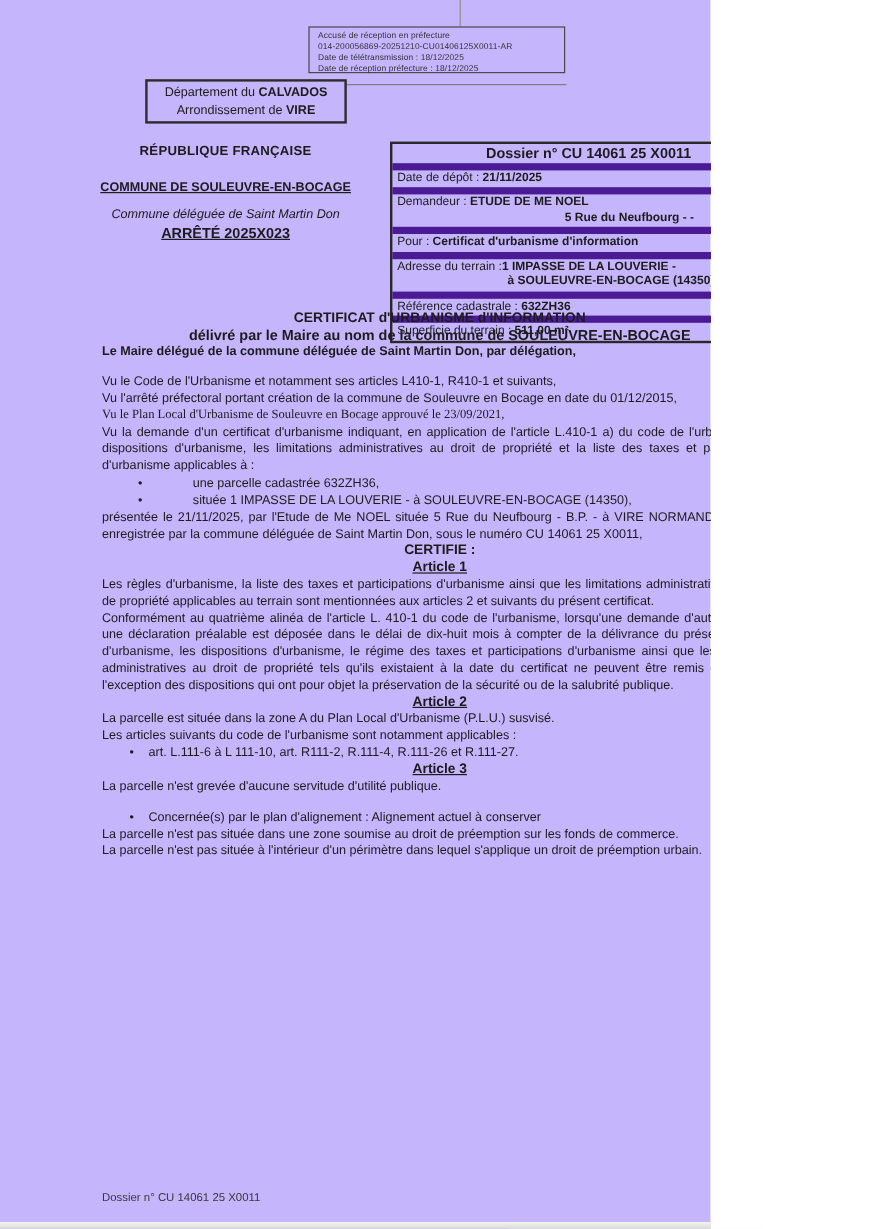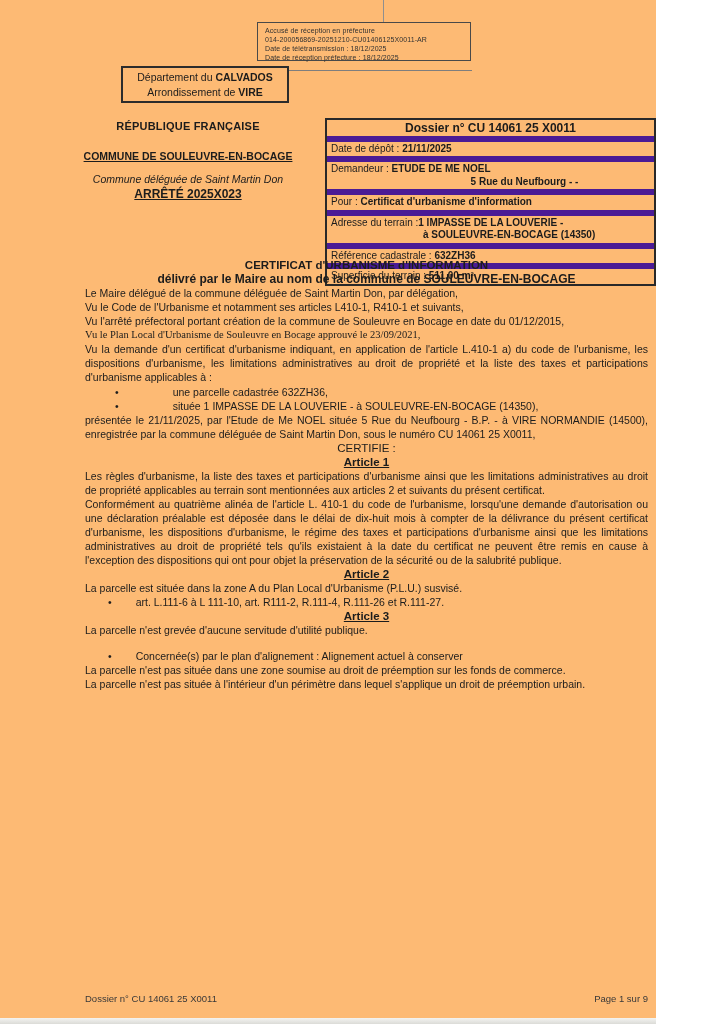--- a/index.html
+++ b/index.html
@@ -4,8 +4,8 @@
 <style>
   html,body{margin:0;padding:0;background:#ffffff;}
   .page{
-    position:relative;width:656px;height:1024px;overflow:hidden;
-    background:#fdba74;color:#1e1e1e;
+    position:relative;width:592px;height:1024px;overflow:hidden;
+    background:#c4b5fd;color:#1e1e1e;
     font-family:"Liberation Sans", sans-serif;
   }
   .scan{position:absolute;inset:0;filter:blur(0.25px) contrast(1.02);}

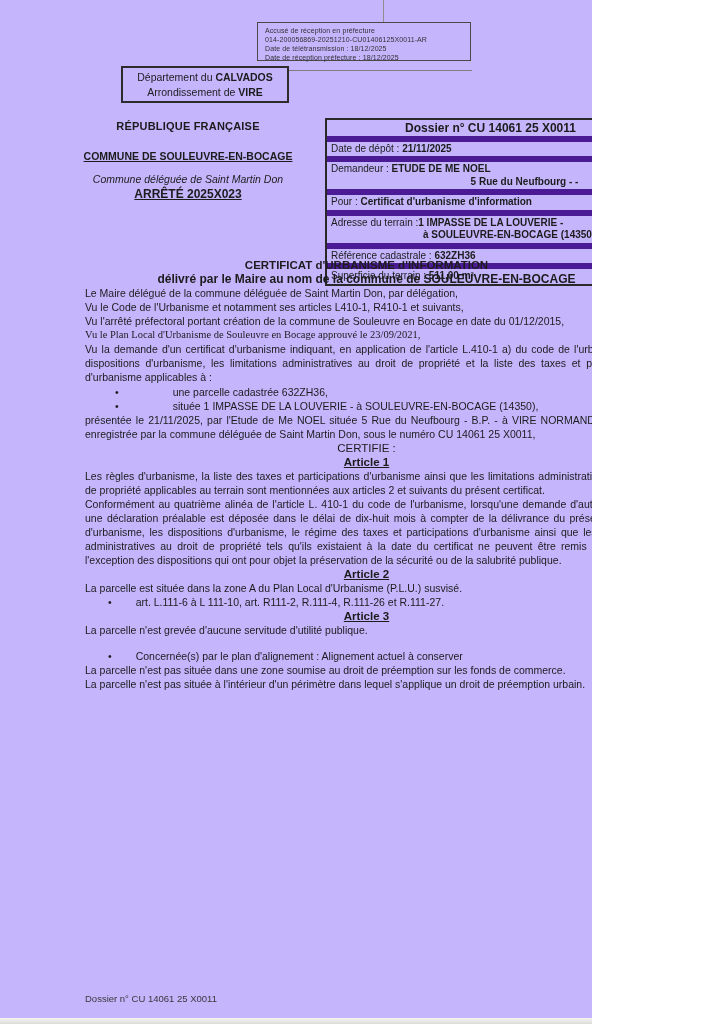--- a/index.html
+++ b/index.html
@@ -47,7 +47,7 @@
   .center{text-align:center;}
   .t1{font-weight:bold;font-size:11.5px;line-height:14px;}
   .t2{font-weight:bold;font-size:12px;line-height:14px;}
-  .bold{font-weight:normal;}
+  .bold{font-weight:bold;}
   .just{text-align:justify;}
   .art-h{font-weight:bold;font-size:11.5px;text-decoration:underline;}
   .bullet{display:flex;margin-left:30px;gap:12px;}

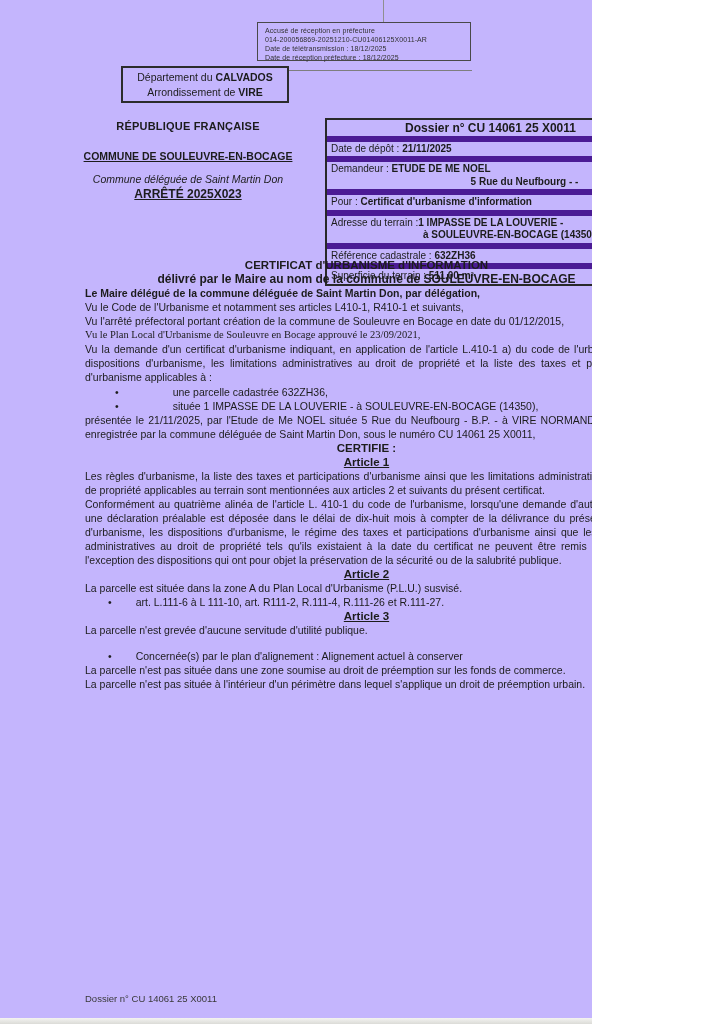--- a/index.html
+++ b/index.html
@@ -58,7 +58,7 @@
   .b-mid .dot{margin-right:12px;}
   
   .m-maire{margin-top:14px;}
-  .m-vu12{}
+  .m-vu12{margin-top:11px;}
   .m-vu3{margin-top:12px;font-family:Liberation Serif, serif;}
   .m-demande{margin-top:13px;}
   .m-b1{margin-top:1px;}

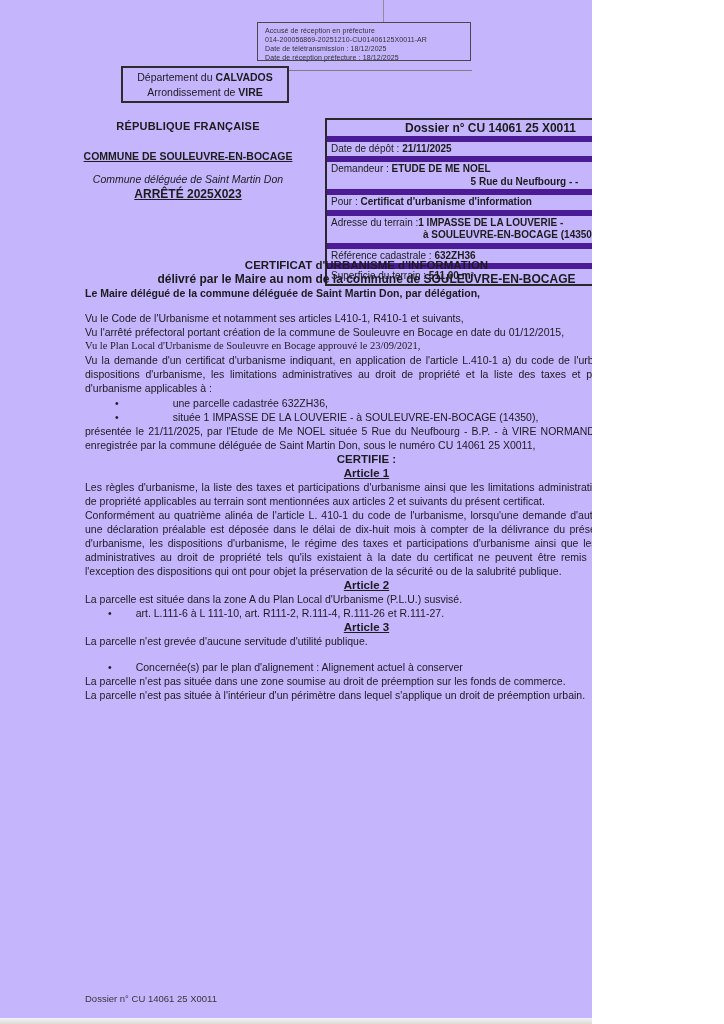--- a/index.html
+++ b/index.html
@@ -50,7 +50,7 @@
   .bold{font-weight:bold;}
   .just{text-align:justify;}
   .art-h{font-weight:bold;font-size:11.5px;text-decoration:underline;}
-  .bullet{display:flex;margin-left:30px;gap:12px;}
+  .bullet{display:flex;margin-left:30px;}
   .bullet .dot{flex:none;}
   .bullet .dot::before{content:"\2022";}
   .b-wide .dot{margin-right:42px;}

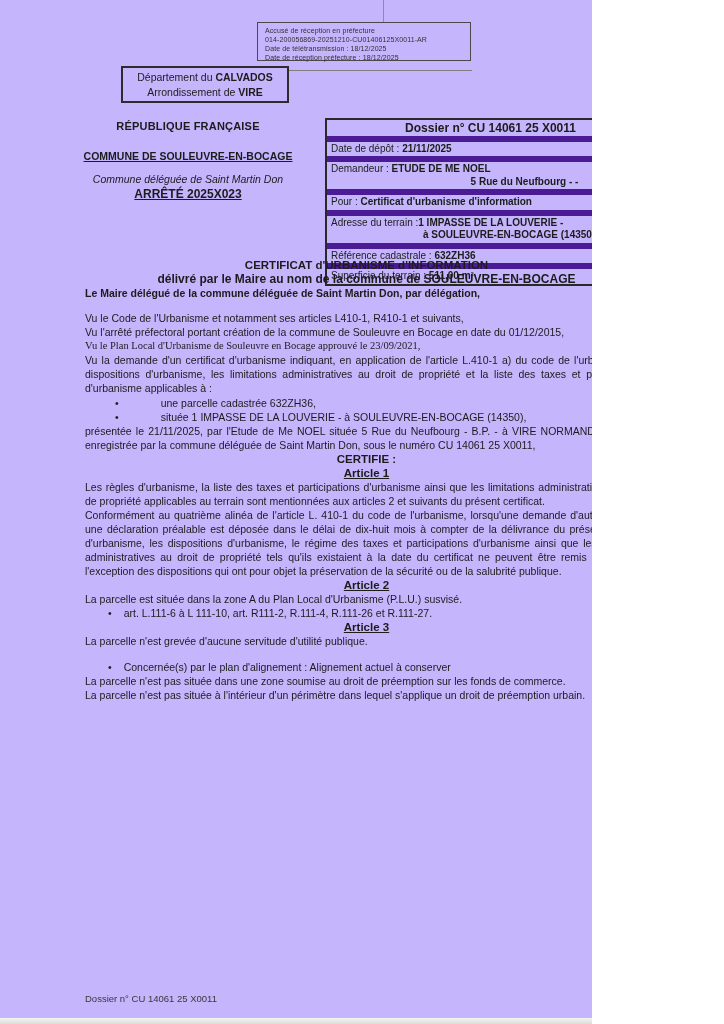--- a/index.html
+++ b/index.html
@@ -155,6 +155,7 @@
 
       <p class="center art-h m-art2">Article 2</p>
       <p class="m-12">La parcelle est située dans la zone A du Plan Local d'Urbanisme (P.L.U.) susvisé.</p>
+      <p class="m-12">Les articles suivants du code de l'urbanisme sont notamment applicables :</p>
       <div class="bullet b-mid">
           <span class="dot"></span>
           <span>art. L.111-6 à L 111-10, art. R111-2, R.111-4, R.111-26 et R.111-27.</span>

